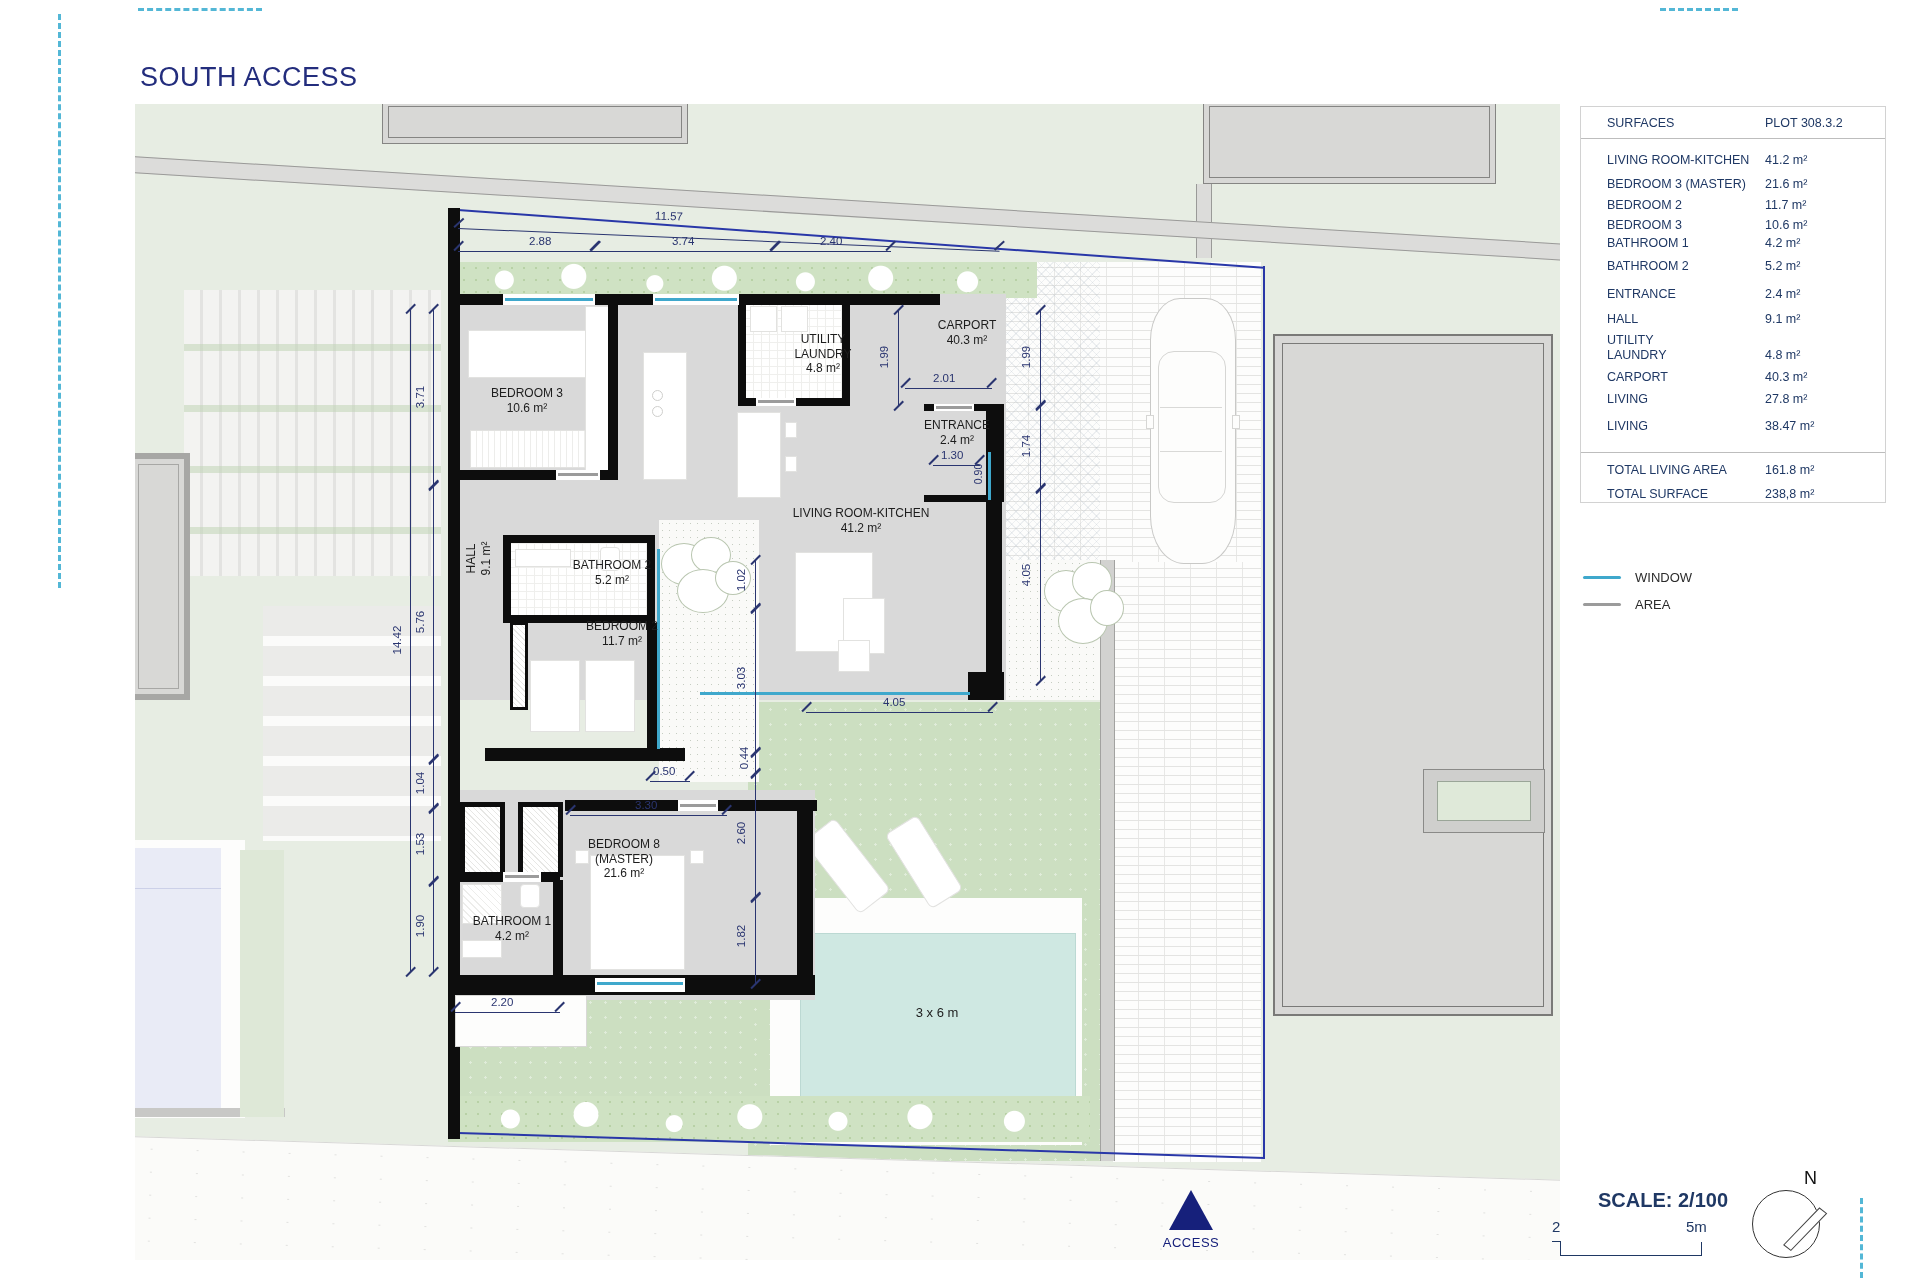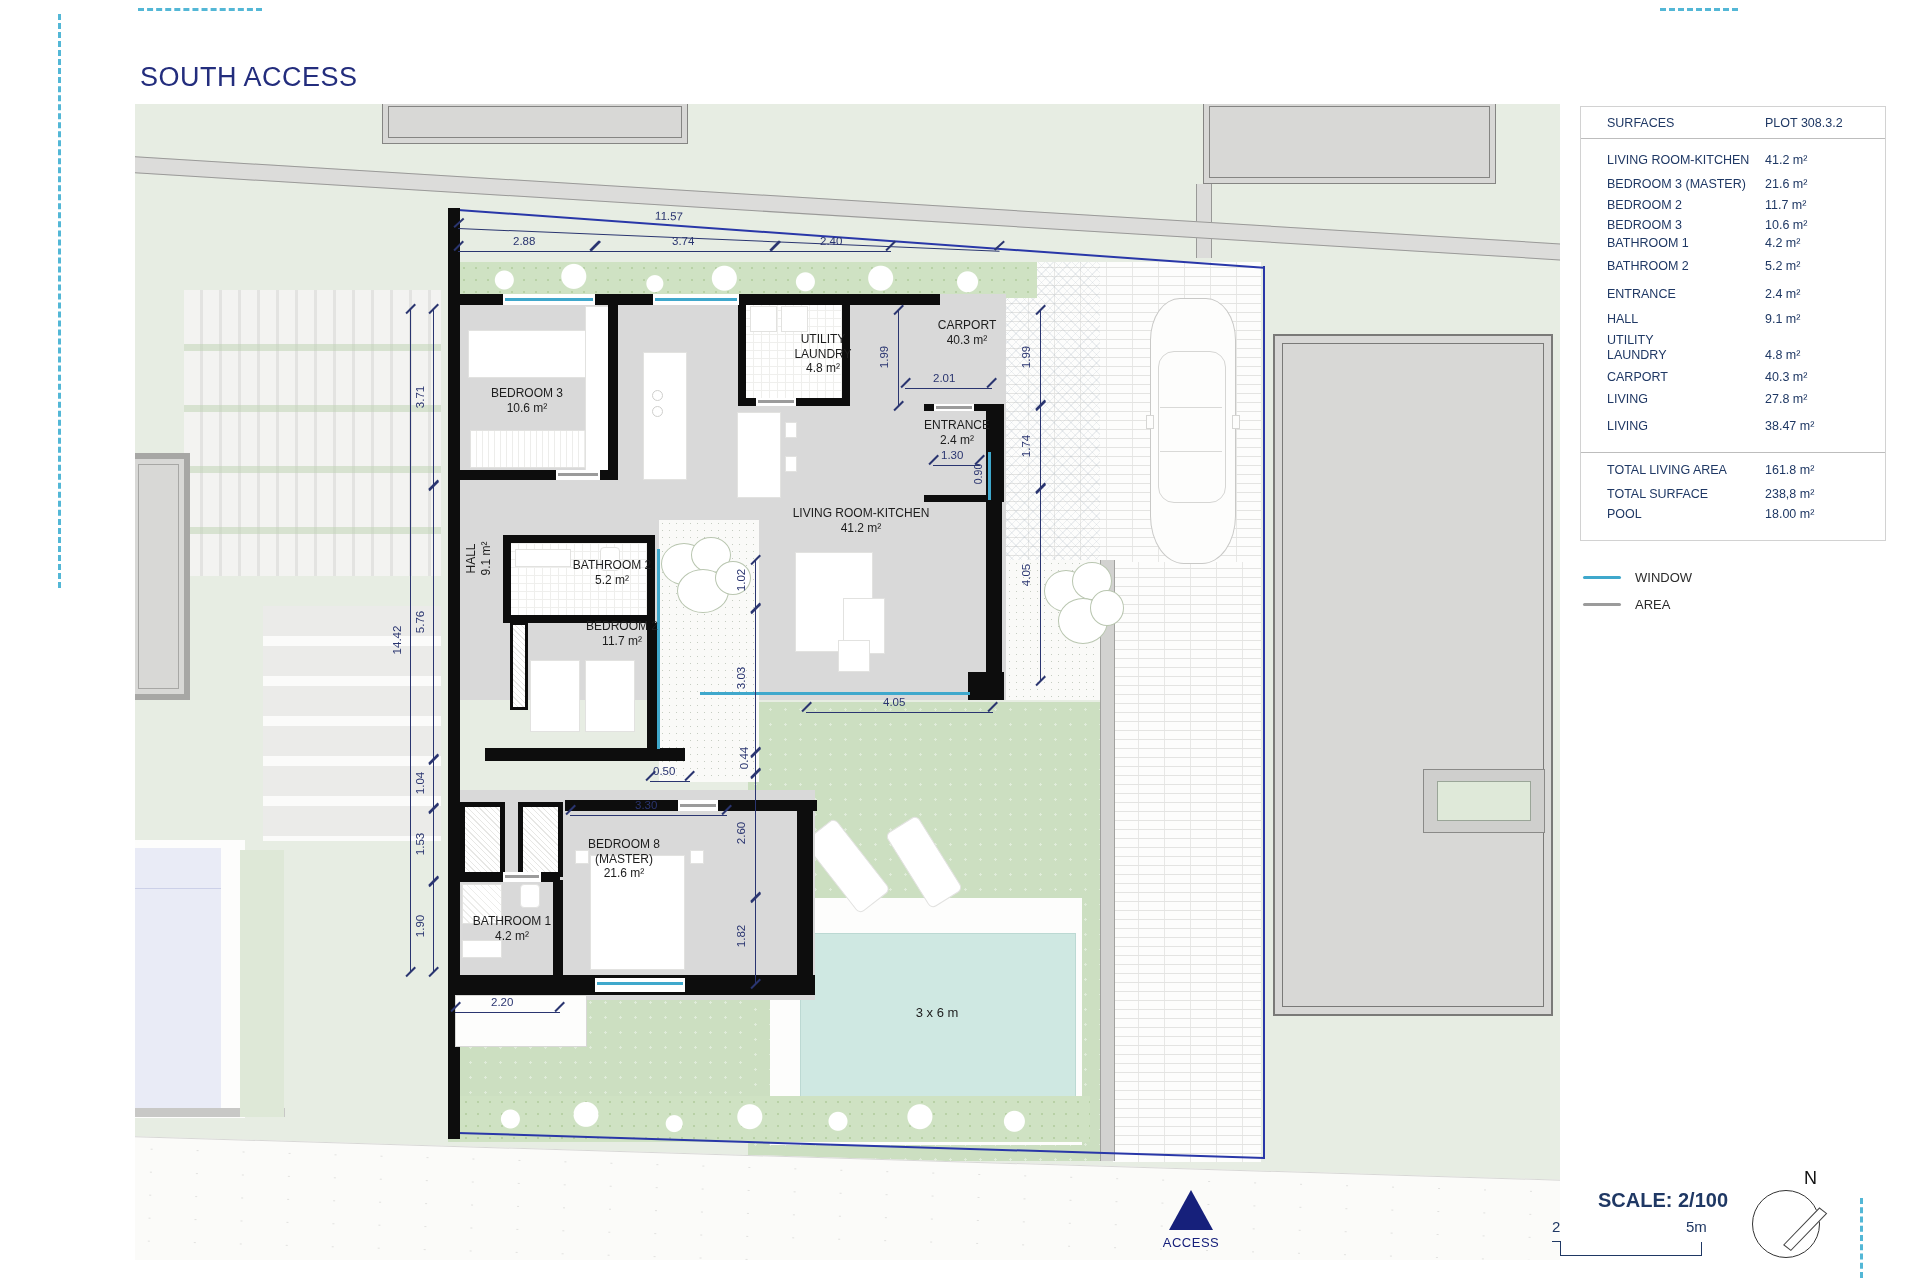--- a/index.html
+++ b/index.html
@@ -238,7 +238,7 @@
     <div class="dh" style="left:323px;top:147px;width:137px"></div>
     <div class="dh" style="left:460px;top:147px;width:180px"></div>
     <div class="dh" style="left:640px;top:147px;width:116px"></div>
-    <div class="dlab" style="left:378px;top:131px">2.88</div>
+    <div class="dlab" style="left:394px;top:131px">2.88</div>
     <div class="dlab" style="left:537px;top:131px">3.74</div>
     <div class="dlab" style="left:685px;top:131px">2.40</div>
 

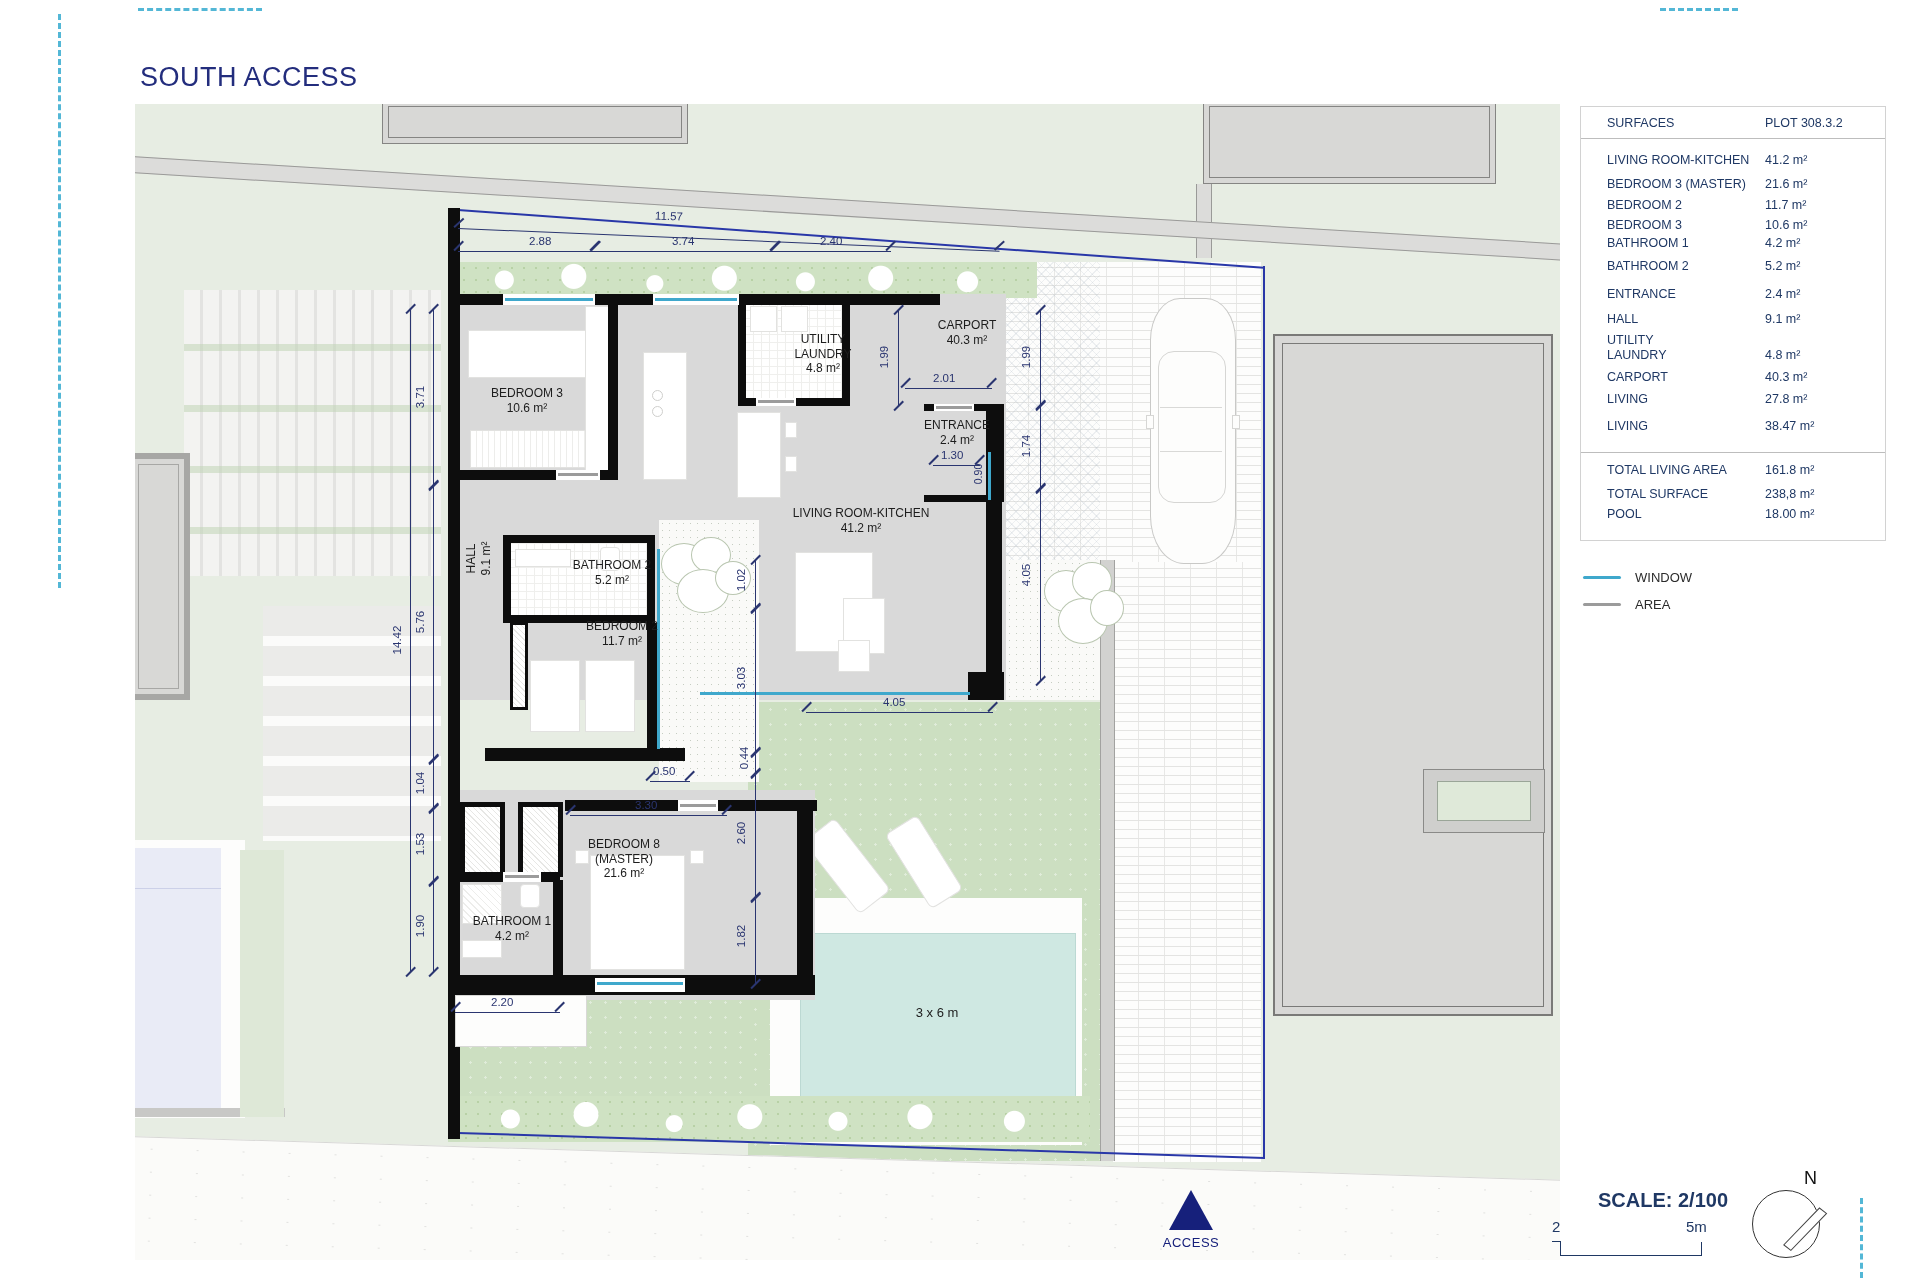--- a/index.html
+++ b/index.html
@@ -398,10 +398,6 @@
         <div class="lab">TOTAL SURFACE</div>
         <div class="val">238,8 m²</div>
       </div>
-    <div class="s-row" style="margin-top:5px;padding-bottom:18px">
-        <div class="lab">POOL</div>
-        <div class="val">18.00 m²</div>
-      </div>
   </div>
 
   <div class="lg-row" style="left:1583px;top:570px">

